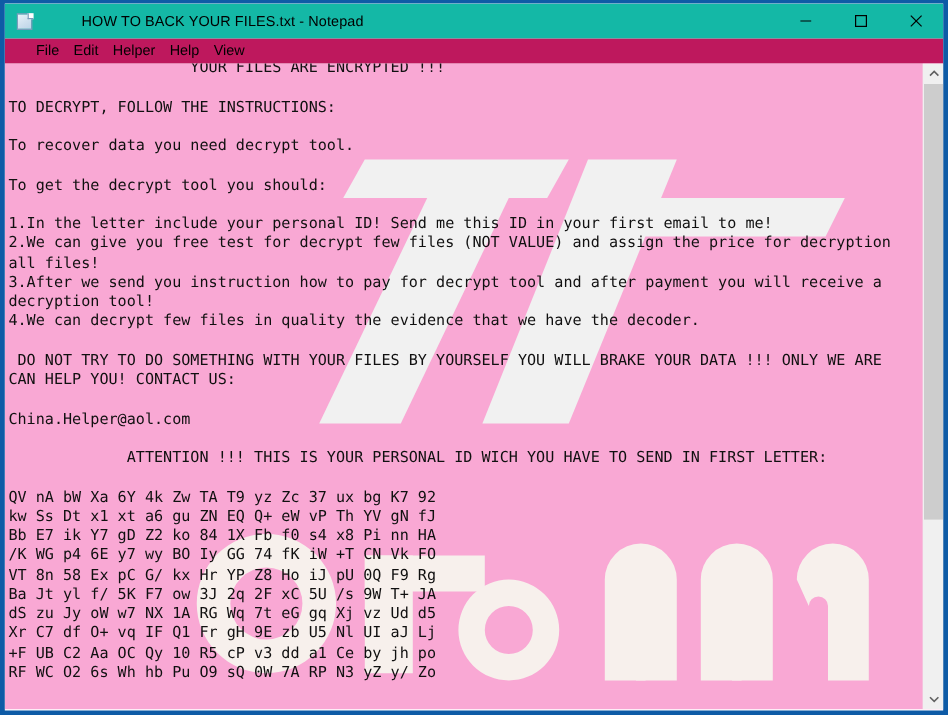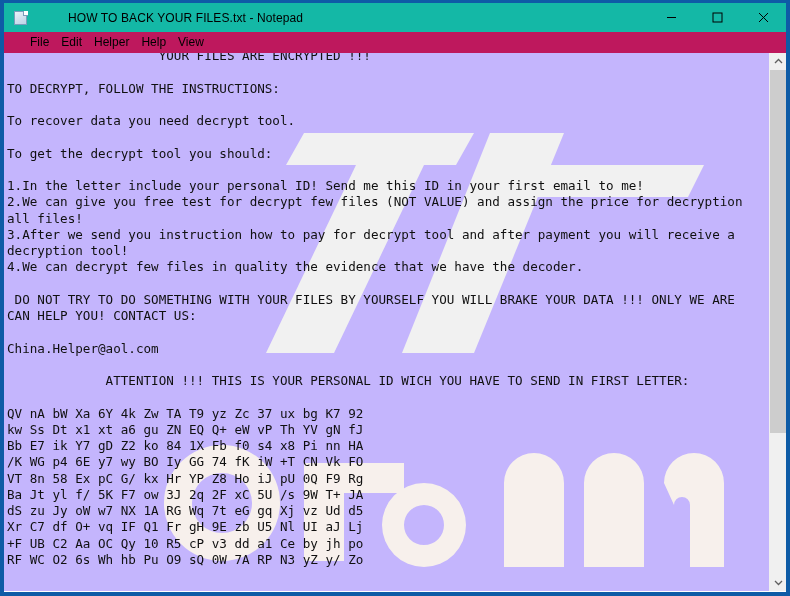--- a/index.html
+++ b/index.html
@@ -105,7 +105,7 @@
   #textarea-wrap {
     position: relative;
     height: 538px;
-    background: #c4b5fd;
+    background: #f9a8d4;
     overflow: hidden;
   }
   #watermark {

